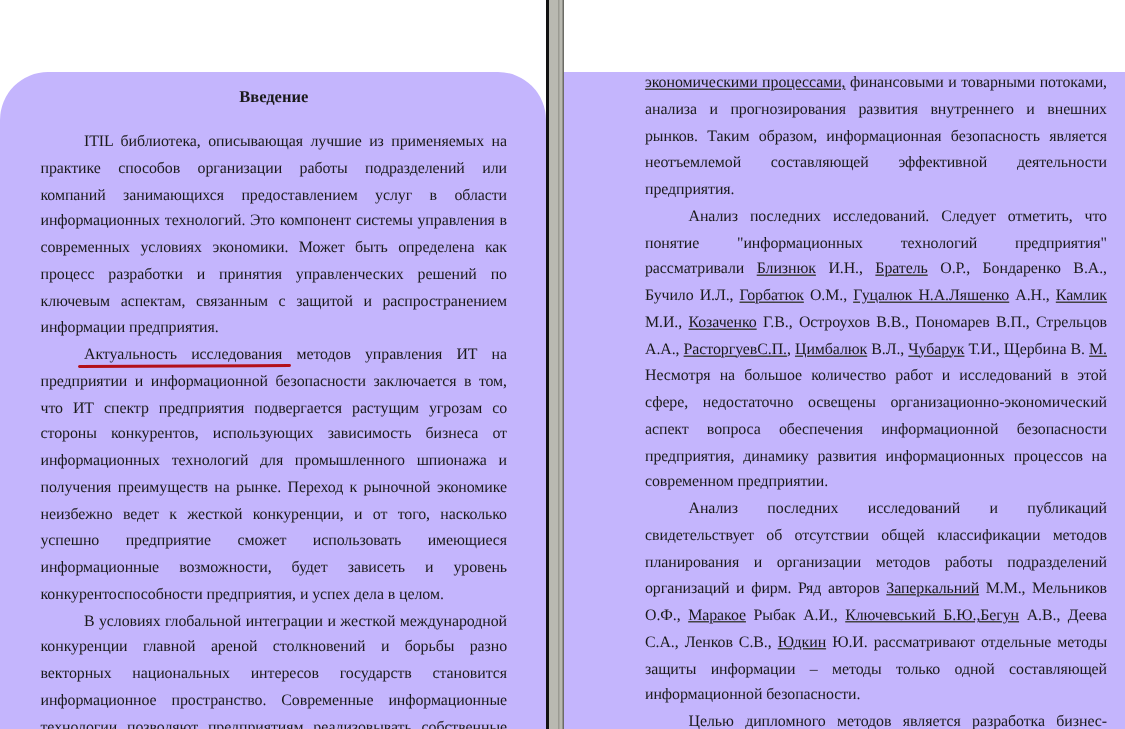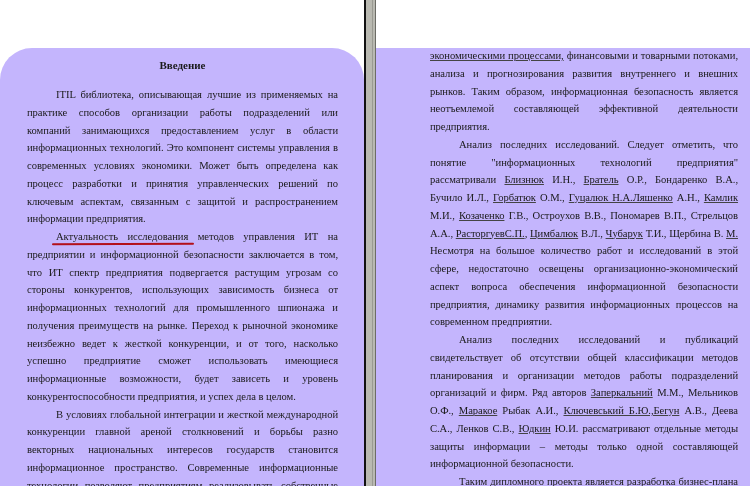--- a/index.html
+++ b/index.html
@@ -117,7 +117,7 @@
     <p class="noindent"><span class="under">экономическими процессами,</span><span> финансовыми и товарными потоками, анализа и прогнозирования развития внутреннего и внешних рынков. Таким образом, информационная безопасность является неотъемлемой составляющей эффективной деятельности предприятия.</span></p>
     <p><span>Анализ последних исследований. Следует отметить, что понятие "информационных технологий предприятия" рассматривали </span><span class="under">Близнюк</span><span> И.Н., </span><span class="under">Братель</span><span> О.Р., Бондаренко В.А., Бучило И.Л., </span><span class="under">Горбатюк</span><span> О.М., </span><span class="under">Гуцалюк Н.А.Ляшенко</span><span> А.Н., </span><span class="under">Камлик</span><span> М.И., </span><span class="under">Козаченко</span><span> Г.В., Остроухов В.В., Пономарев В.П., Стрельцов А.А., </span><span class="under">РасторгуевС.П.</span><span>, </span><span class="under">Цимбалюк</span><span> В.Л., </span><span class="under">Чубарук</span><span> Т.И., Щербина В. </span><span class="under">М.</span><span> Несмотря на большое количество работ и исследований в этой сфере, недостаточно освещены организационно-экономический аспект вопроса обеспечения информационной безопасности предприятия, динамику развития информационных процессов на современном предприятии.</span></p>
     <p><span>Анализ последних исследований и публикаций свидетельствует об отсутствии общей классификации методов планирования и организации методов работы подразделений организаций и фирм. Ряд авторов </span><span class="under">Заперкальний</span><span> М.М., Мельников О.Ф., </span><span class="under">Маракое</span><span> Рыбак А.И., </span><span class="under">Ключевський Б.Ю.,Бегун</span><span> А.В., Деева С.А., Ленков С.В., </span><span class="under">Юдкин</span><span> Ю.И. рассматривают отдельные методы защиты информации – методы только одной составляющей информационной безопасности.</span></p>
-    <p><span class="mark">Таким дипломного проекта</span><span> является разработка бизнес-плана по внедрению основанных на ITIL-библиотеках систем на машиностроительное предприятие и внесение рациональных предложений по её совершенствованию.</span></p>
+    <p><span class="mark">Целью дипломного методов</span><span> является разработка бизнес-плана по внедрению основанных на ITIL-библиотеках систем на машиностроительное предприятие и внесение рациональных предложений по её совершенствованию.</span></p>
 
   </div>
 </div>

